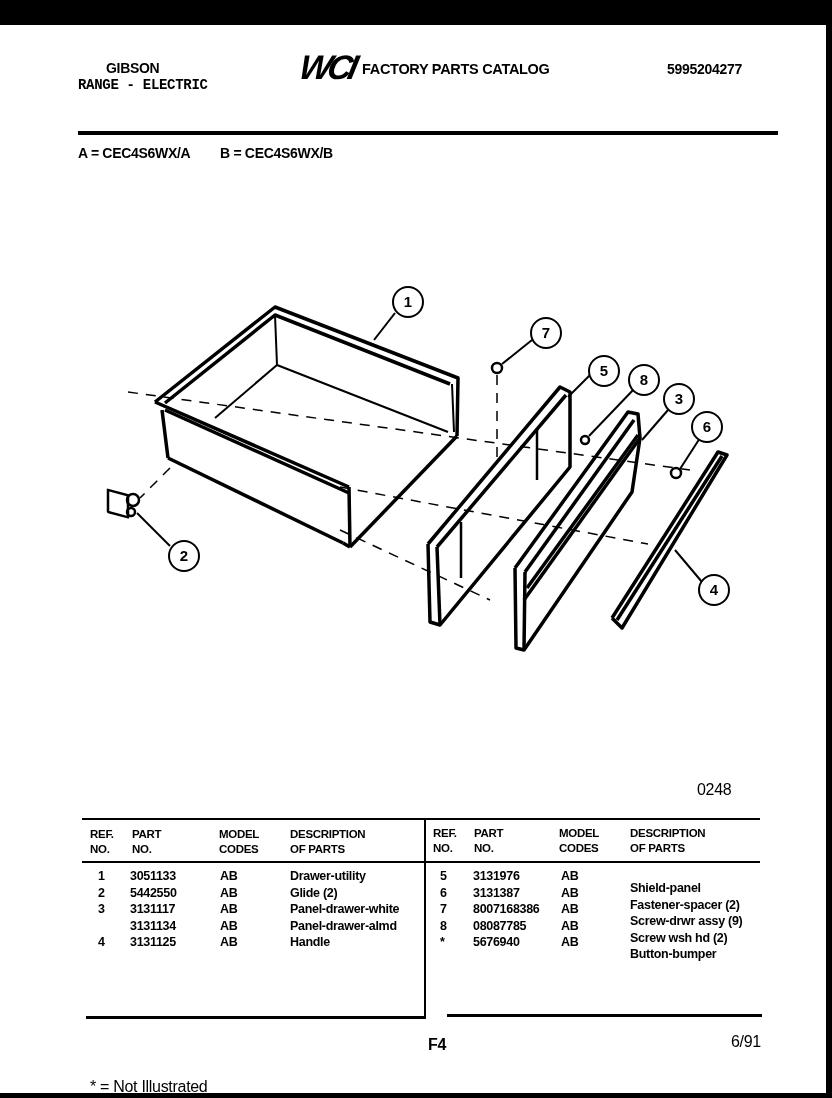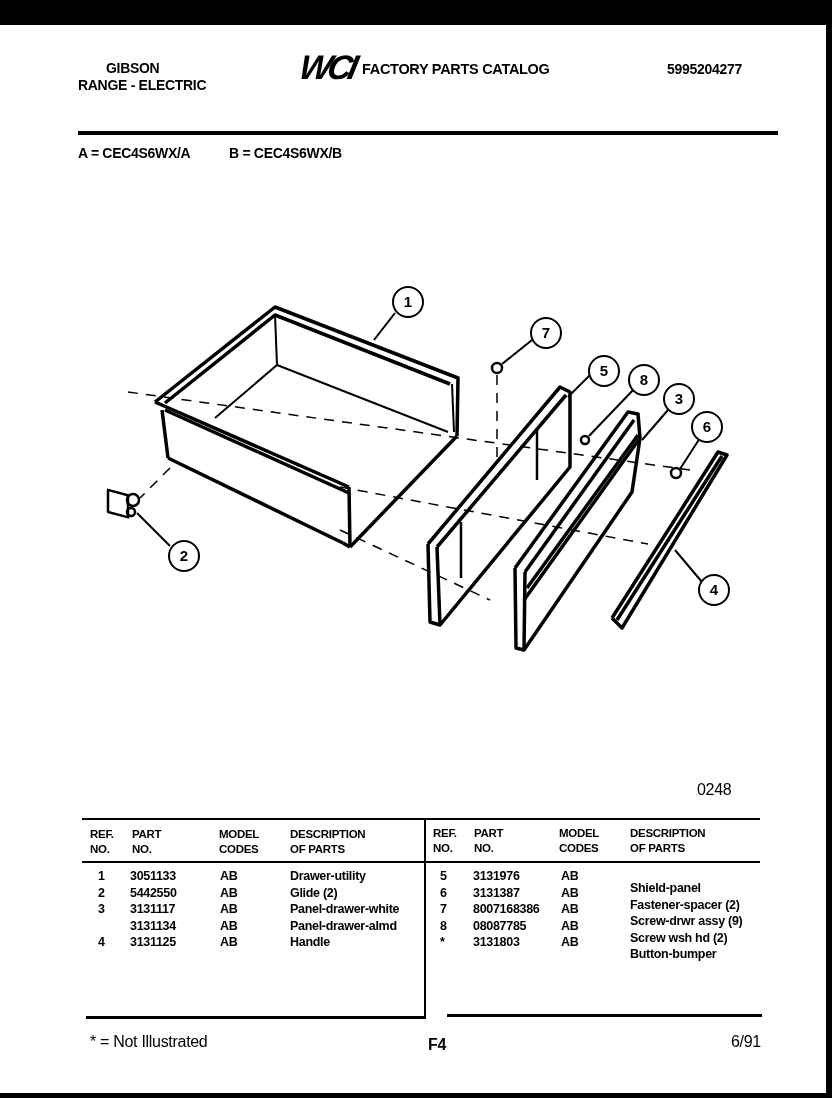--- a/index.html
+++ b/index.html
@@ -33,7 +33,7 @@
 <div class="edge-bottom"></div>
 
 <div class="abs hdr" style="left:78px; top:60px;margin-left:28px;">GIBSON</div>
-<div class="abs hdr" style="left:78px; top:77px;">RANGE - ELECTRIC</div>
+<div class="abs hdr" style="left:78px; top:77px;font-family:Liberation Mono, monospace;">RANGE - ELECTRIC</div>
 <div class="abs logo" style="left:300px; top:50px;">WCI</div>
 <div class="abs hdr" style="left:362px; top:61px; font-size:14.5px;">FACTORY PARTS CATALOG</div>
 <div class="abs hdr" style="left:667px; top:61px;">5995204277</div>

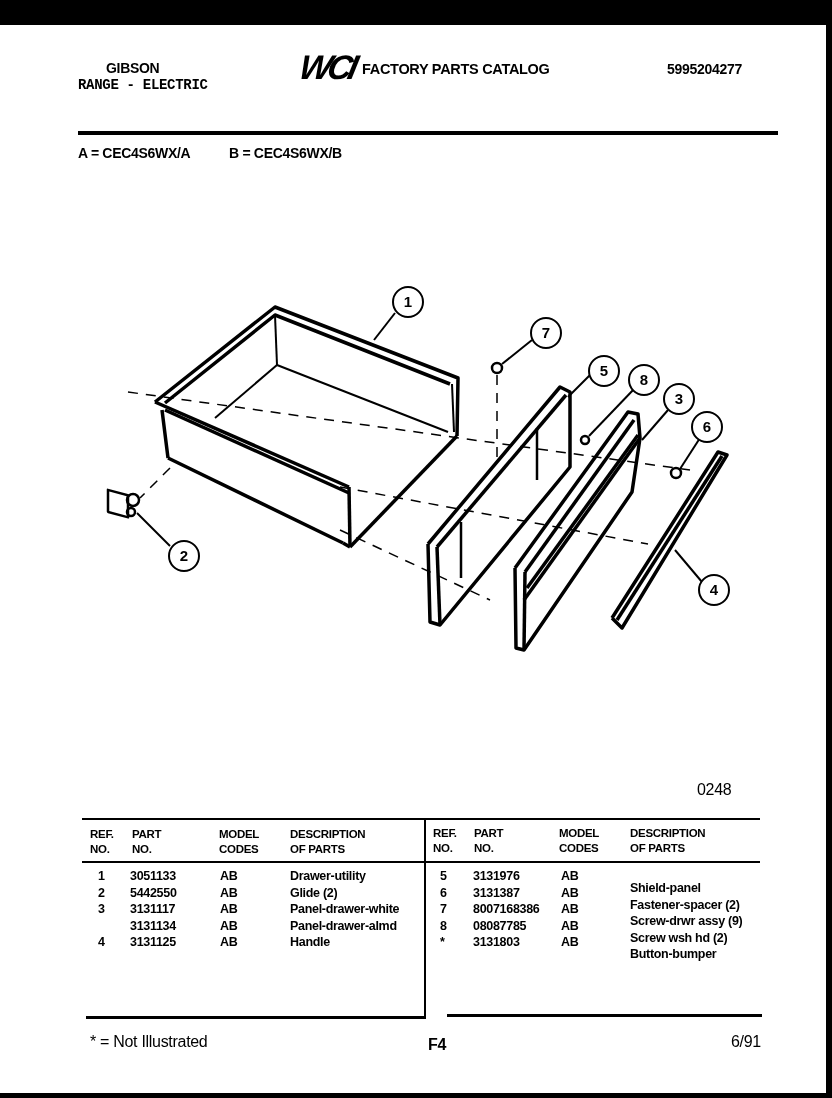--- a/index.html
+++ b/index.html
@@ -41,7 +41,7 @@
 <div class="rule" style="left:78px; top:131px; width:700px; height:4px;"></div>
 
 <div class="abs models" style="left:78px; top:145px;">A = CEC4S6WX/A</div>
-<div class="abs models" style="left:229px; top:145px;">B = CEC4S6WX/B</div>
+<div class="abs models" style="left:220px; top:145px;">B = CEC4S6WX/B</div>
 
 <svg class="abs" style="left:0; top:0;" width="832" height="800">
   <g stroke="#000" fill="none" stroke-linejoin="round">

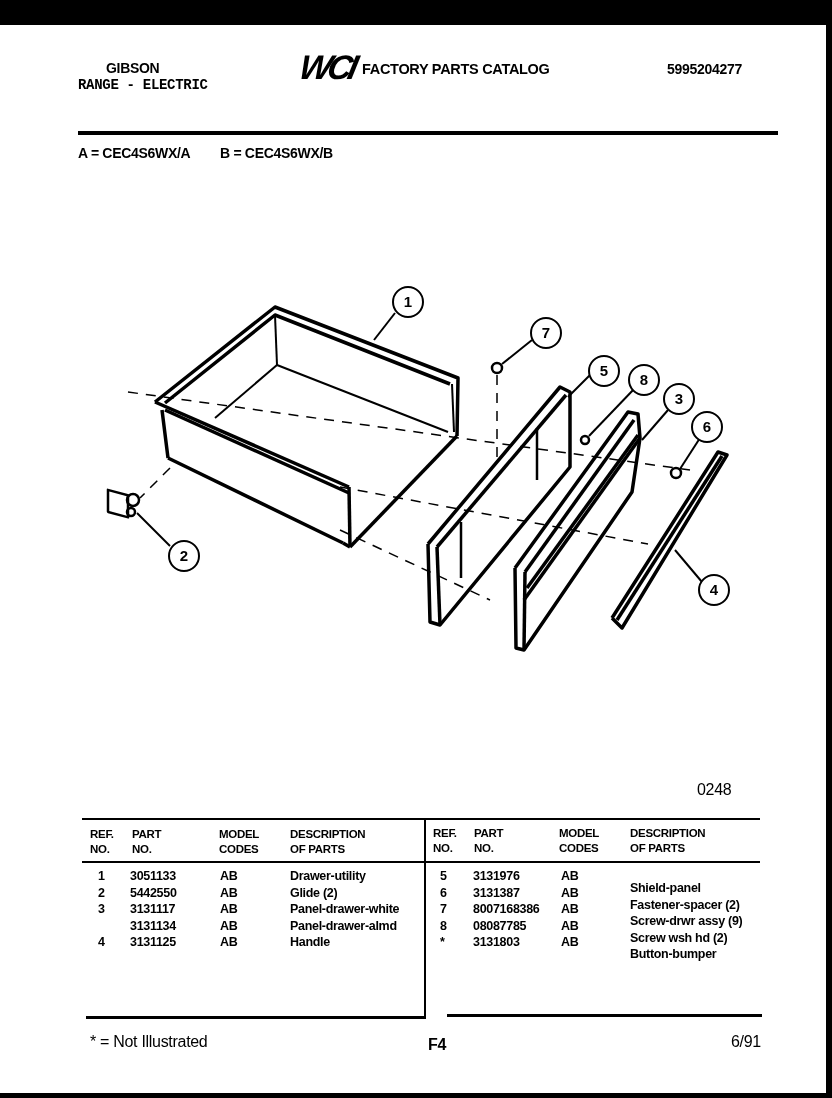--- a/index.html
+++ b/index.html
@@ -210,7 +210,7 @@
   <div>3131387</div>
   <div>8007168386</div>
   <div>08087785</div>
-  <div>3131803</div>
+  <div>5676940</div>
 </div>
 <div class="col td" style="left:561px; top:868px;">
   <div>AB</div>

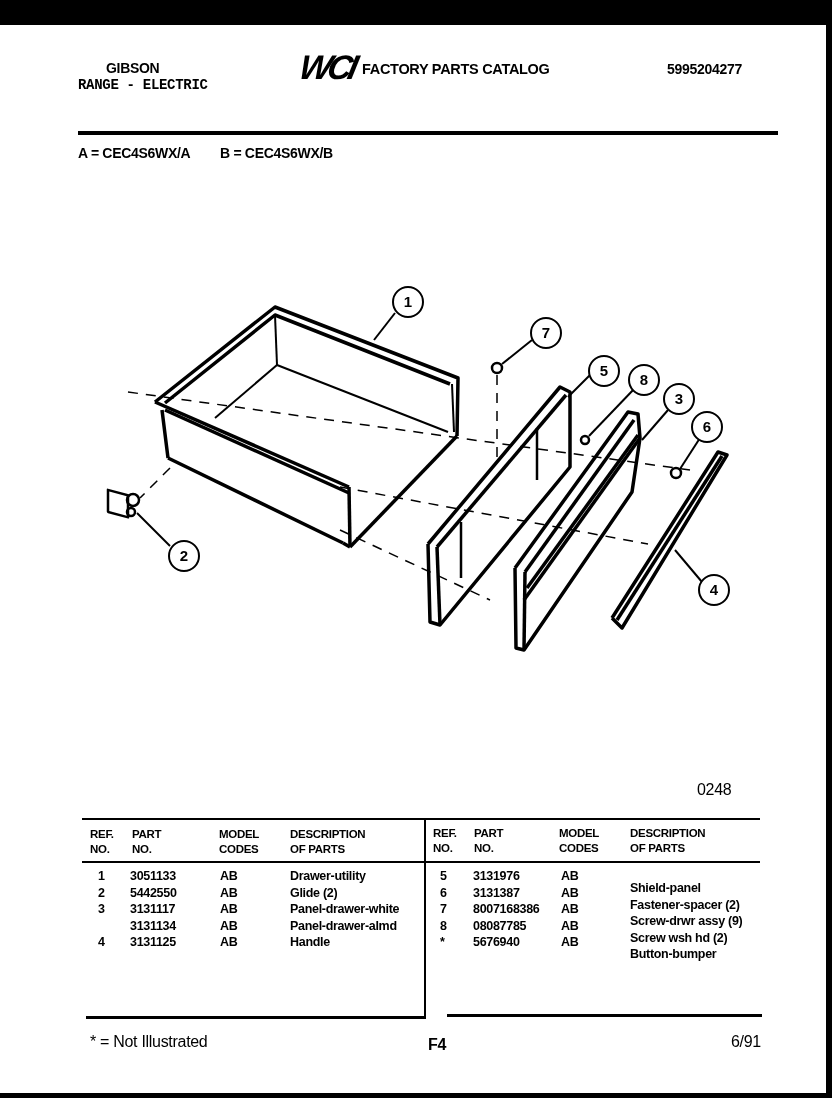--- a/index.html
+++ b/index.html
@@ -227,7 +227,7 @@
   <div>Button-bumper</div>
 </div>
 
-<div class="abs small" style="left:90px; top:1033px;text-align:right;">* = Not Illustrated</div>
+<div class="abs small" style="left:90px; top:1078px;text-align:right;">* = Not Illustrated</div>
 <div class="abs hdr" style="left:428px; top:1037px; font-size:16px;">F4</div>
 <div class="abs small" style="left:731px; top:1033px;">6/91</div>
 

